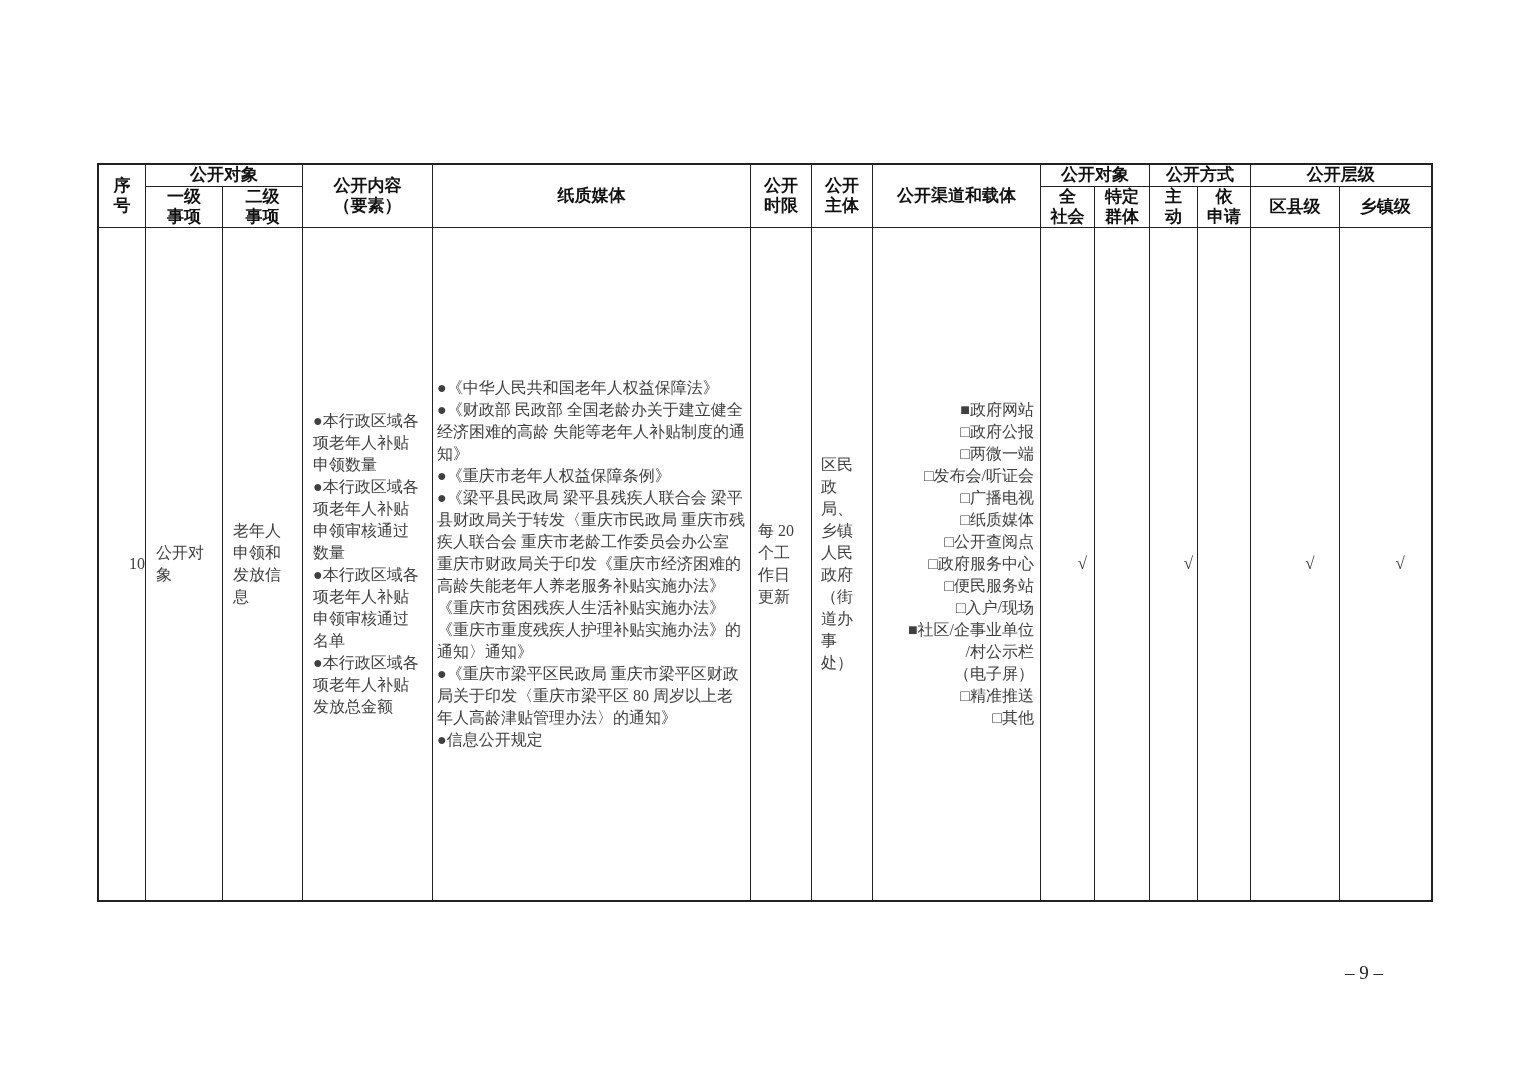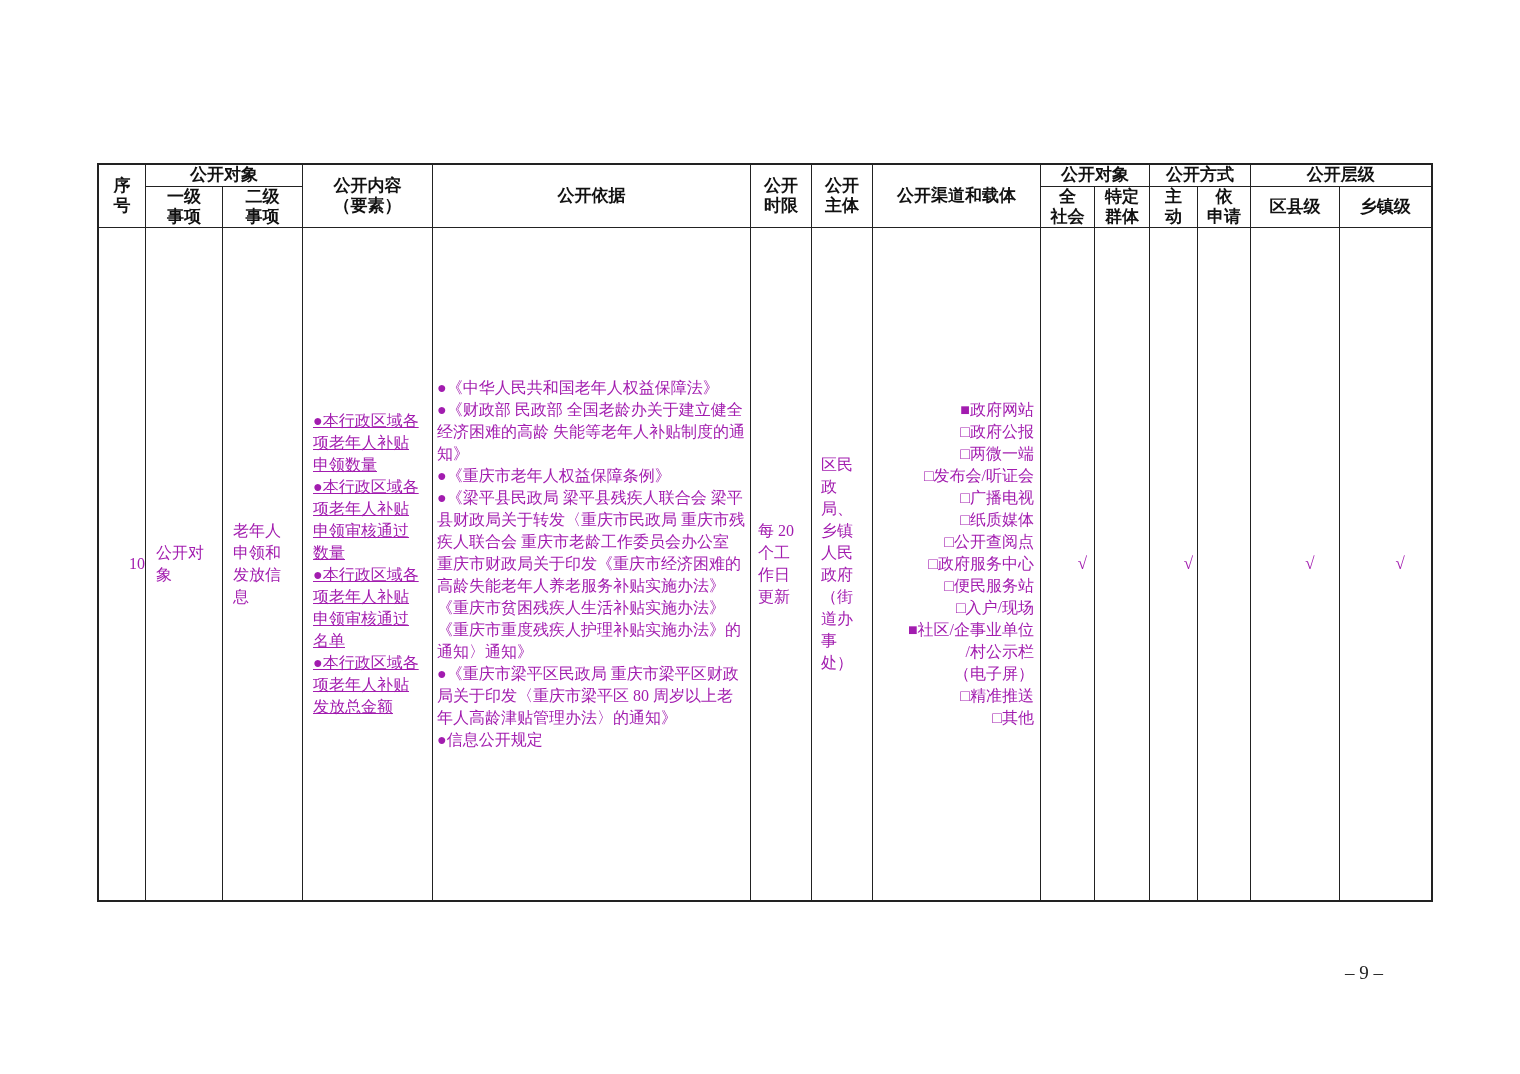--- a/index.html
+++ b/index.html
@@ -93,7 +93,7 @@
         <th colspan="2">公开对象</th>
         <th rowspan="2">公开内容
 （要素）</th>
-        <th rowspan="2">公开依据</th>
+        <th rowspan="2">纸质媒体</th>
         <th rowspan="2">公开
 时限</th>
         <th rowspan="2">公开

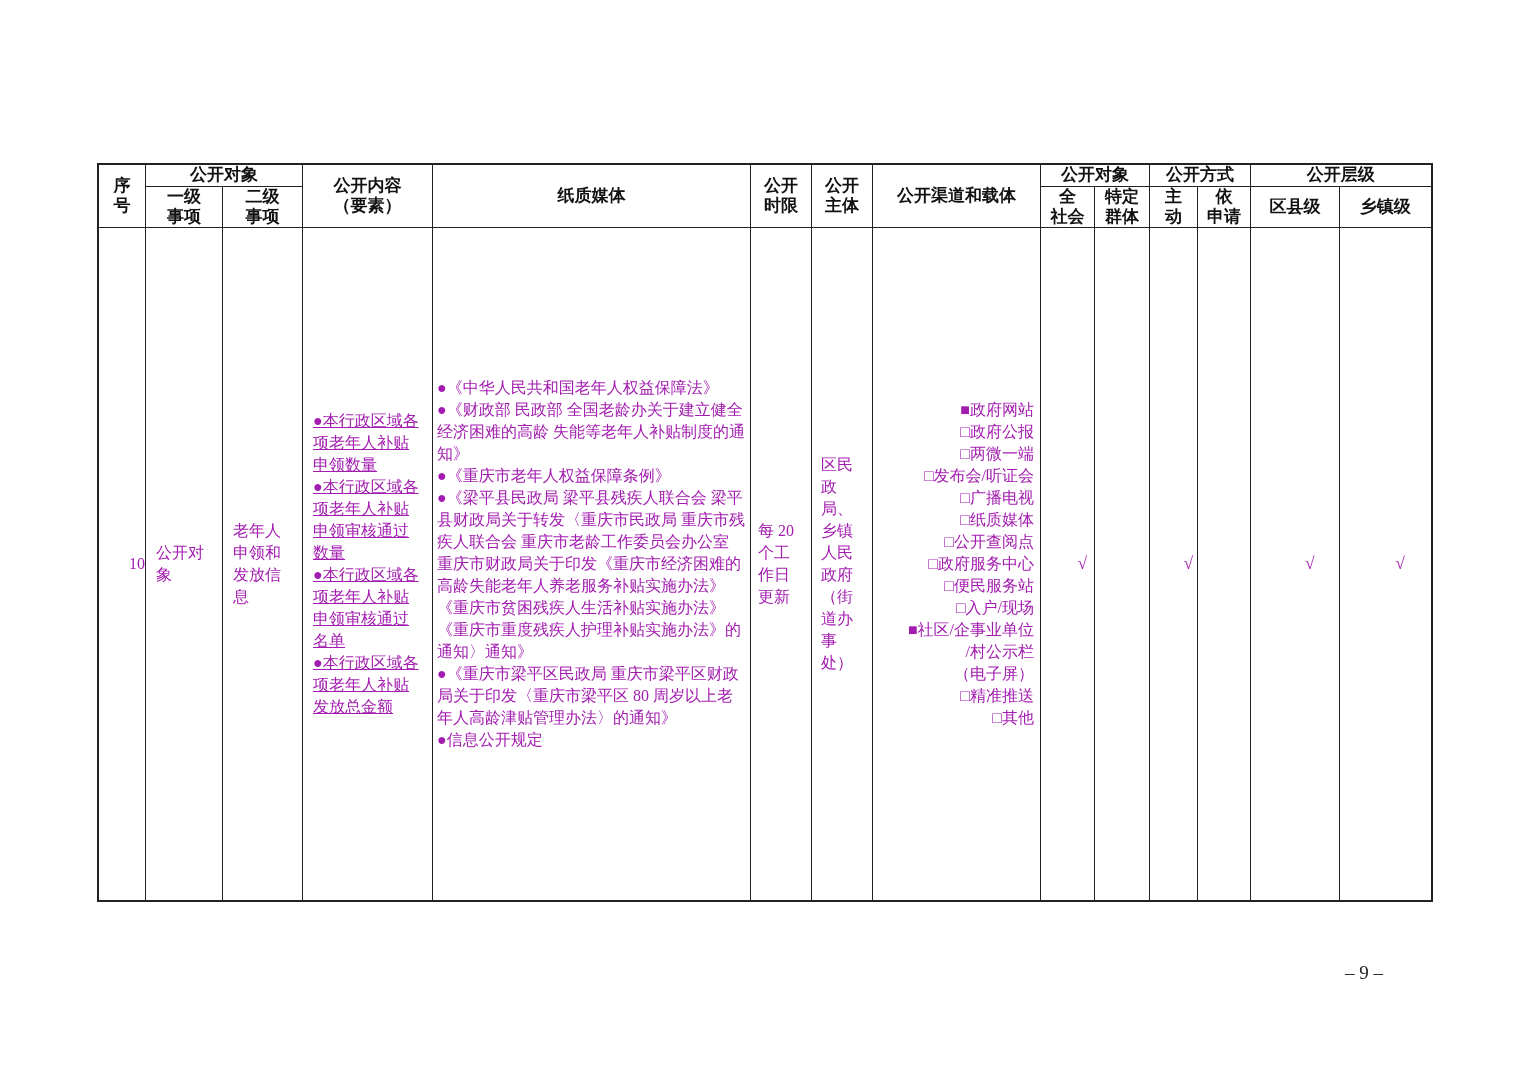--- a/index.html
+++ b/index.html
@@ -42,7 +42,7 @@
   .catalog td {
     font-size: 16px;
     line-height: 22px;
-    color: #a21caf;
+    color: #404040;
   }
   td.c-seq      { text-align: center; }
   td.c-l1       { text-align: left; padding: 0 10px; }

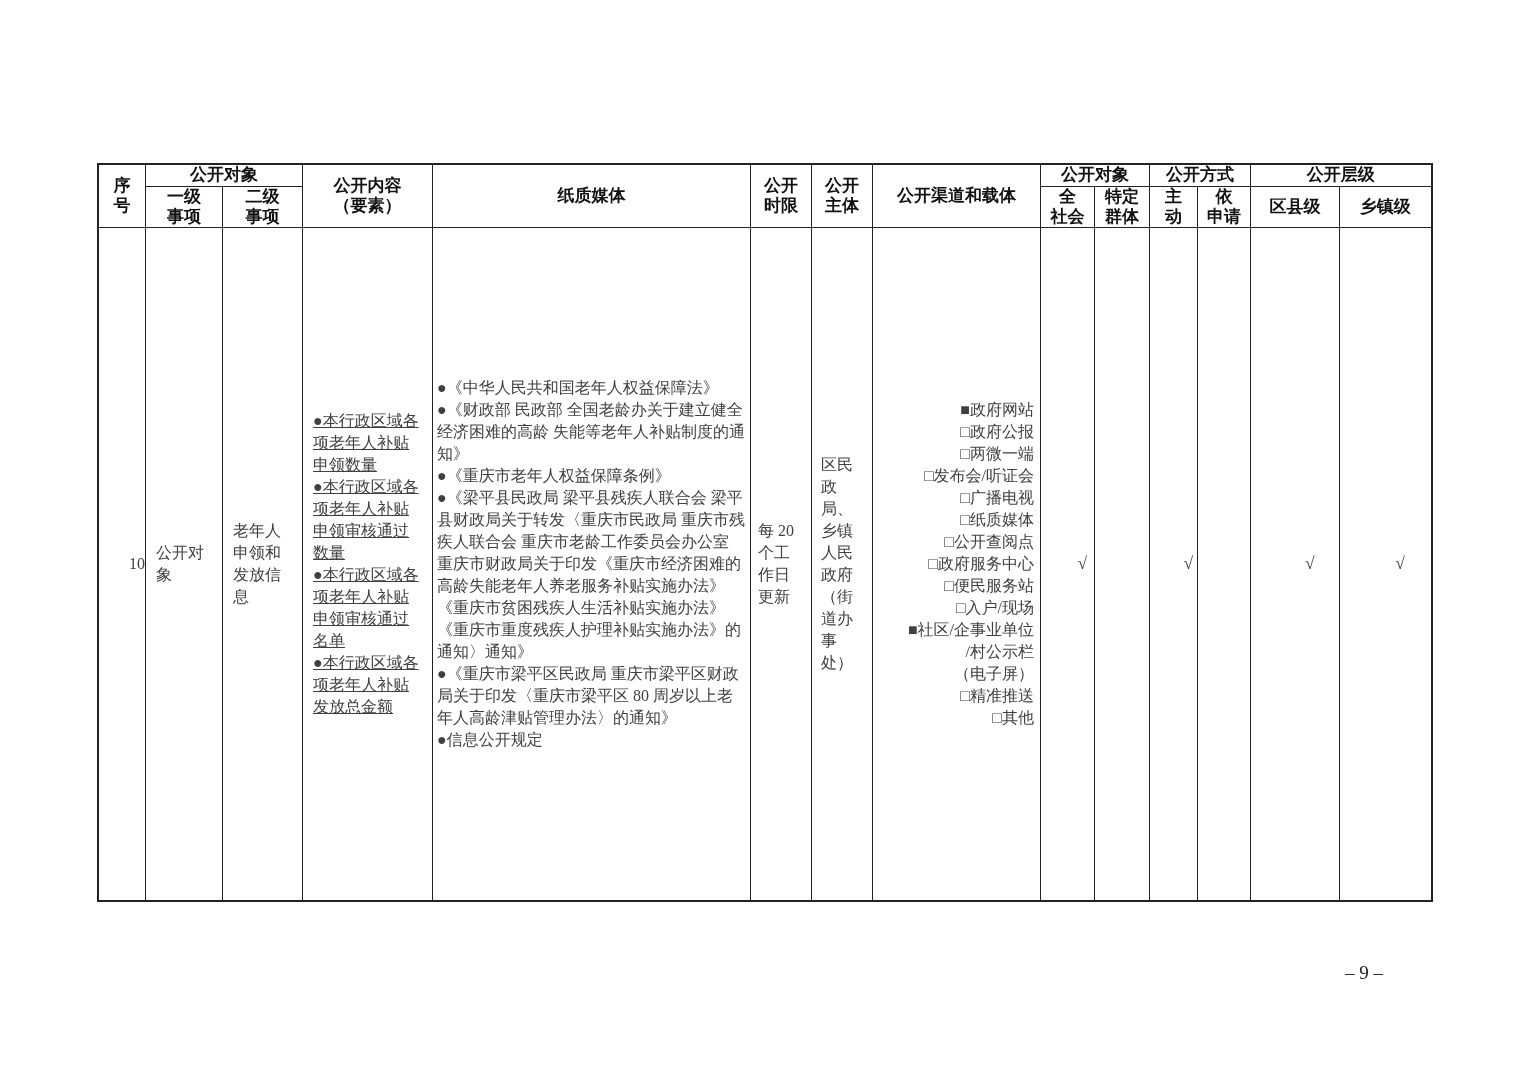--- a/index.html
+++ b/index.html
@@ -47,7 +47,7 @@
   td.c-seq      { text-align: center; }
   td.c-l1       { text-align: left; padding: 0 10px; }
   td.c-l2       { text-align: left; padding: 6px 10px; }
-  td.c-content  { text-align: left; padding: 0 10px; text-decoration: underline; }
+  td.c-content  { text-align: left; padding: 0 10px; }
   td.c-basis    { text-align: left; padding: 0 3px 0 4px; }
   td.c-time     { text-align: left; padding: 0 7px; }
   td.c-subject  { text-align: left; padding: 0 9px; }

